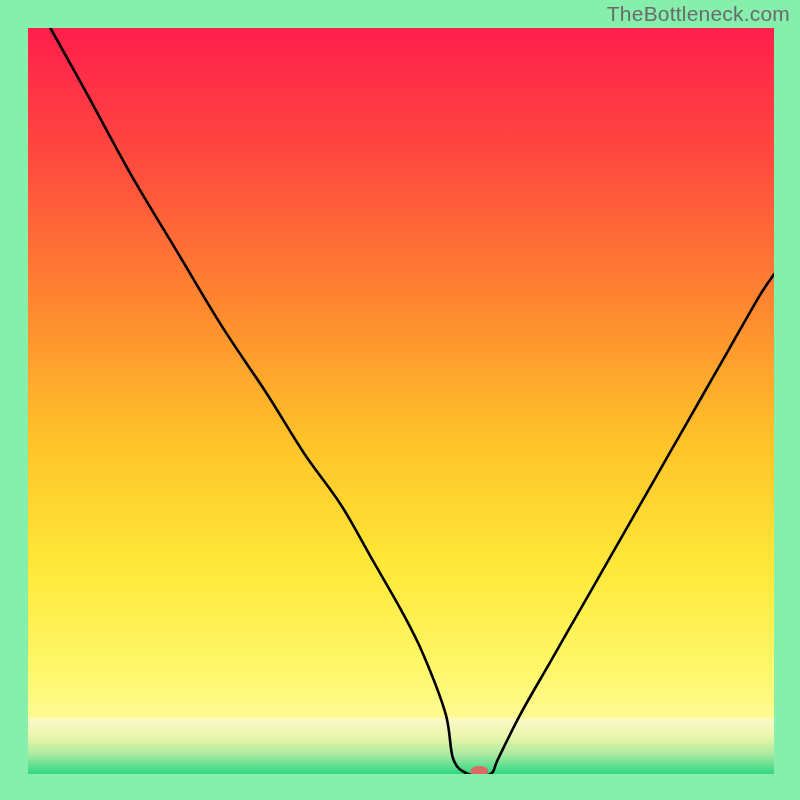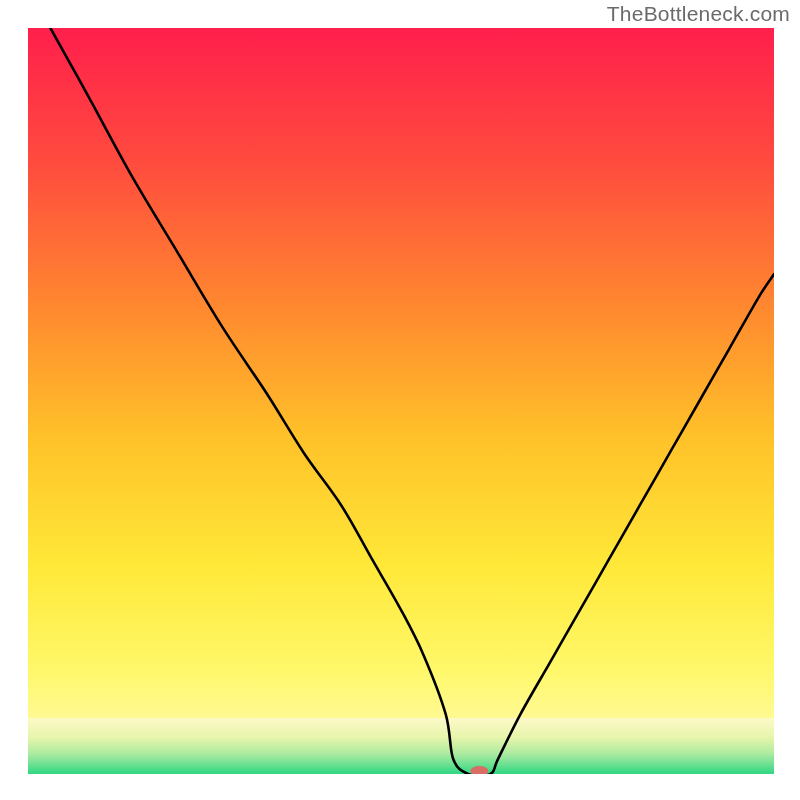--- a/index.html
+++ b/index.html
@@ -14,7 +14,7 @@
     position: relative;
     width: 800px;
     height: 800px;
-    background: #ffffff;
+    background: #86efac;
     text-align: center;
   }
   .watermark {

